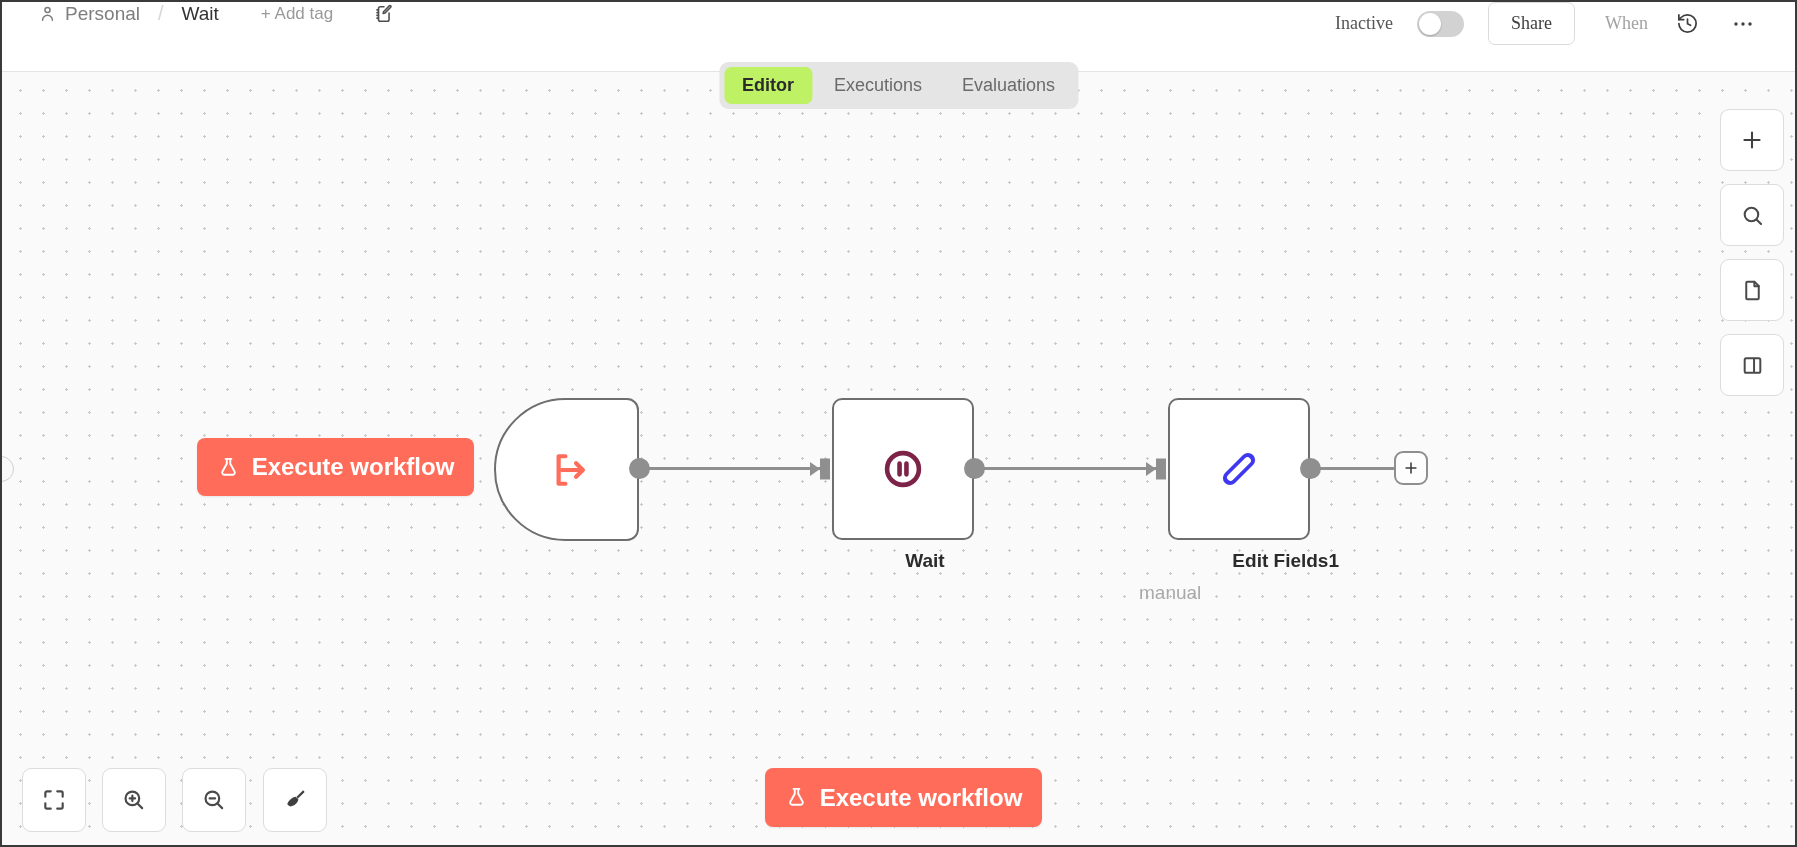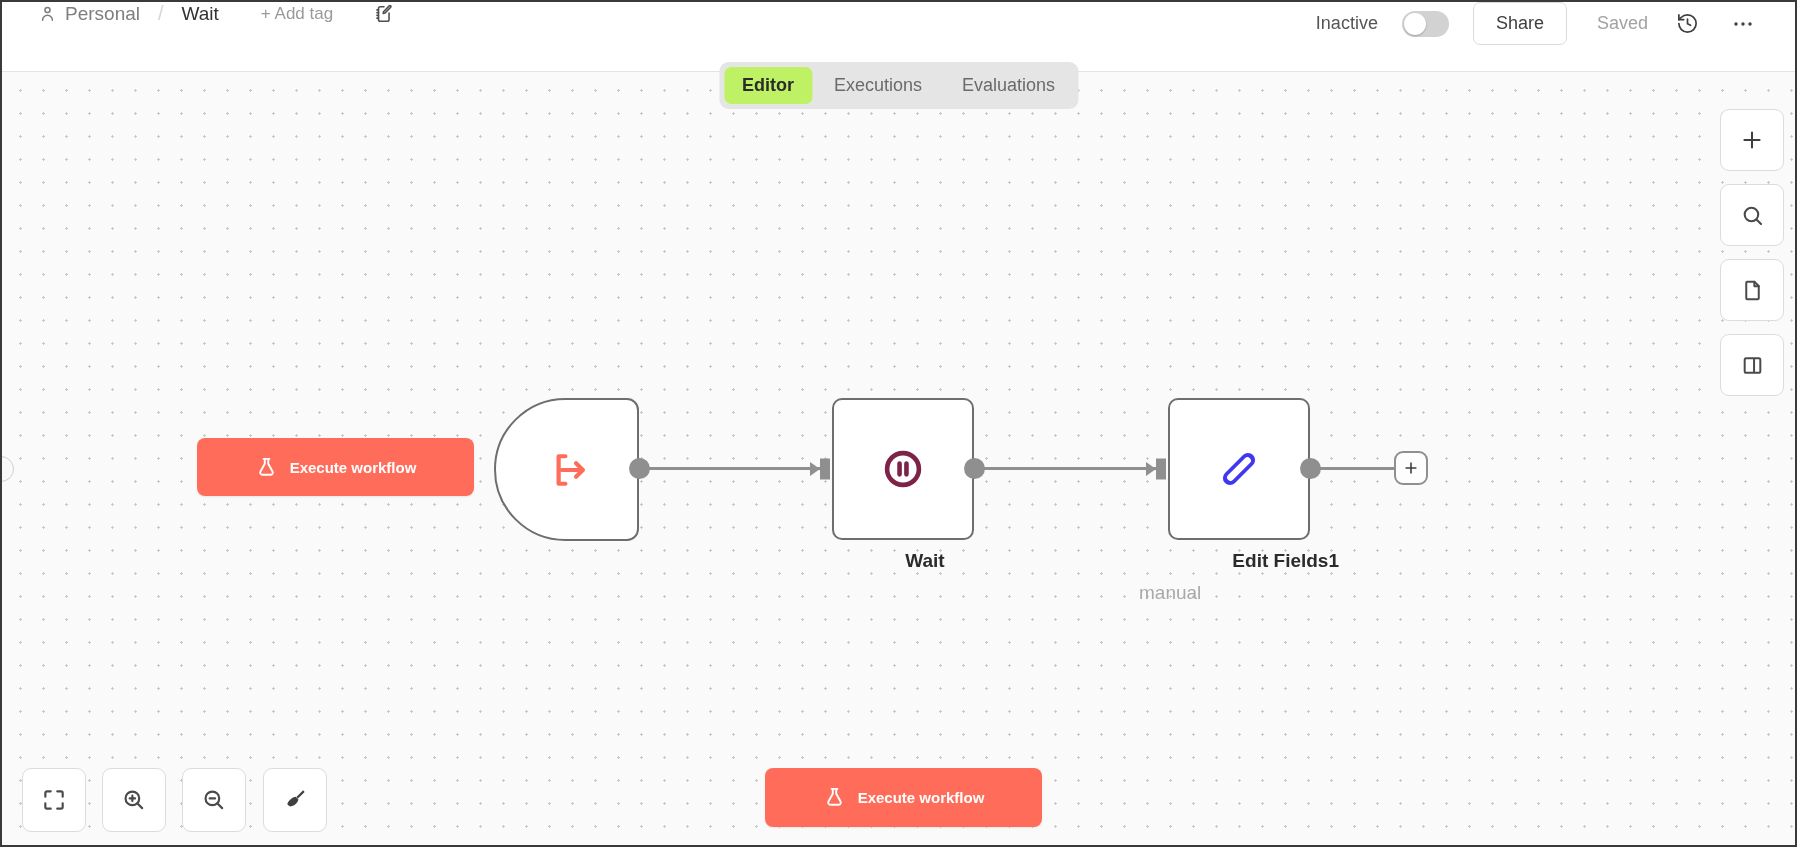--- a/index.html
+++ b/index.html
@@ -19,7 +19,7 @@
   .crumb-name{color:#333; font-size:19px;}
   .add-tag{color:#9a9a9a; font-size:17px; margin-left:28px;}
   .note-btn{margin-left:26px; display:flex; align-items:center; cursor:pointer;}
-  .topbar-right{display:flex; align-items:center; gap:24px;}
+  .topbar-right{display:flex; align-items:center; gap:24px;font-family:Liberation Serif, serif;}
   .status-label{color:#555; font-size:18px;}
   .toggle{width:47px; height:26px; border-radius:13px; background:#d2d2d2; position:relative; cursor:pointer;}
   .toggle .knob{position:absolute; left:2px; top:2px; width:22px; height:22px; border-radius:50%; background:#fff; box-shadow:0 1px 2px rgba(0,0,0,.25);}

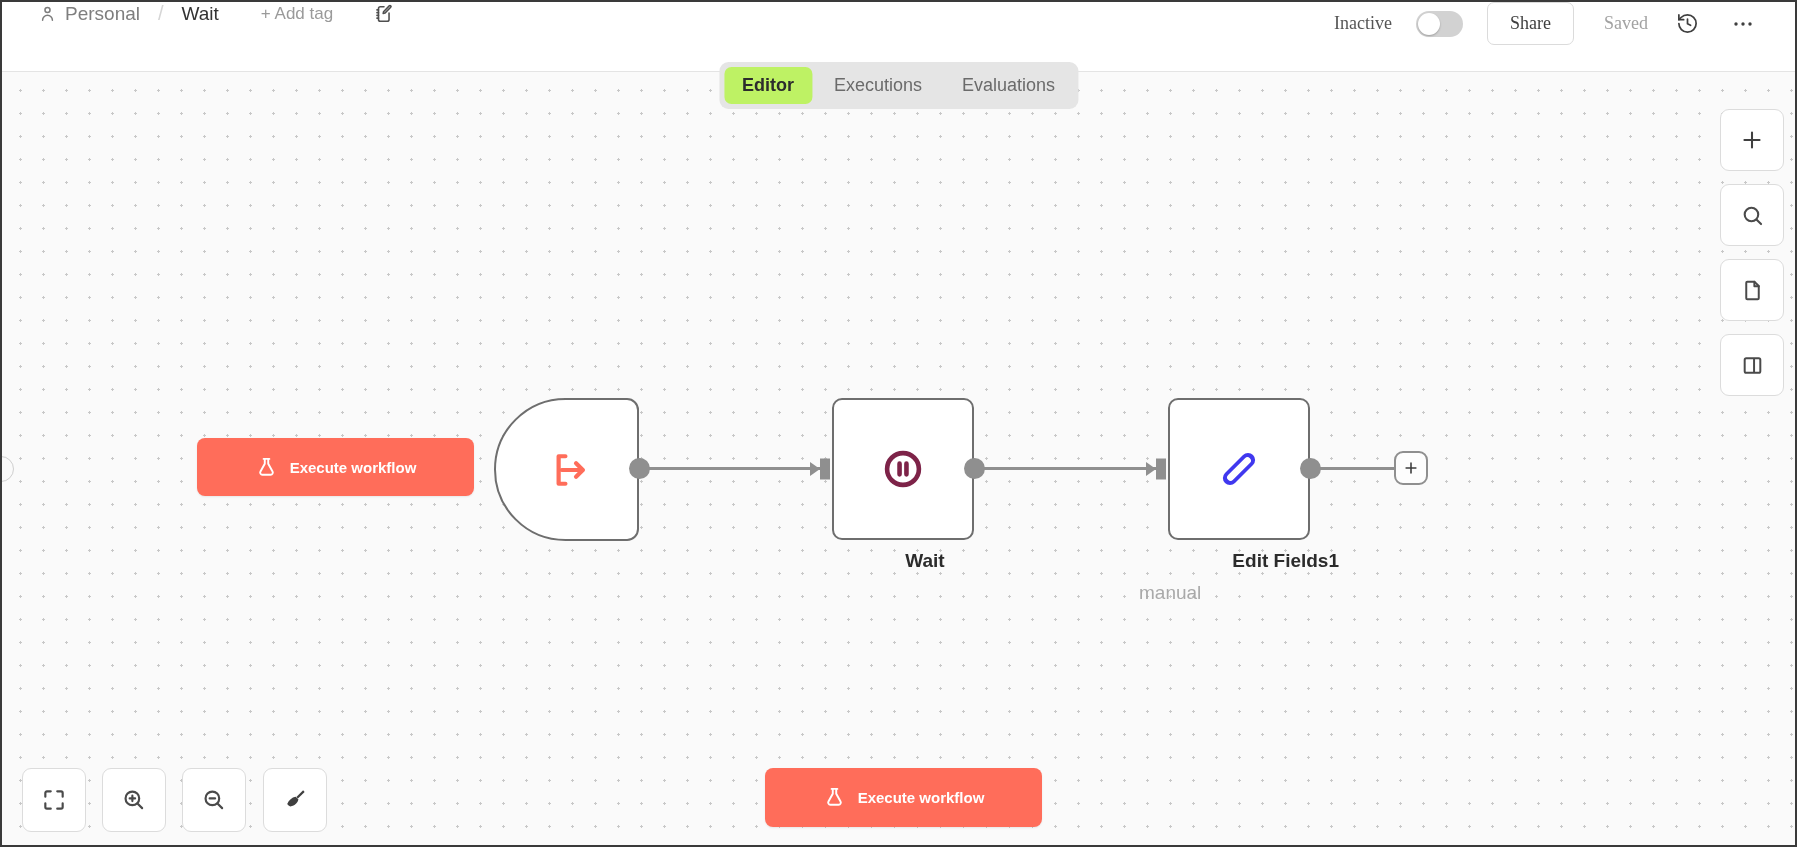--- a/index.html
+++ b/index.html
@@ -97,7 +97,7 @@
           <span class="knob"></span>
         </span>
       <button class="share-btn">Share</button>
-      <span class="saved">Saved</span>
+      <span class="saved">When</span>
       <button class="iconbtn">
         <span>
           <svg width="23" height="23" viewBox="0 0 24 24" fill="none" stroke="#3f3f3f" stroke-width="1.8" stroke-linecap="round" stroke-linejoin="round">

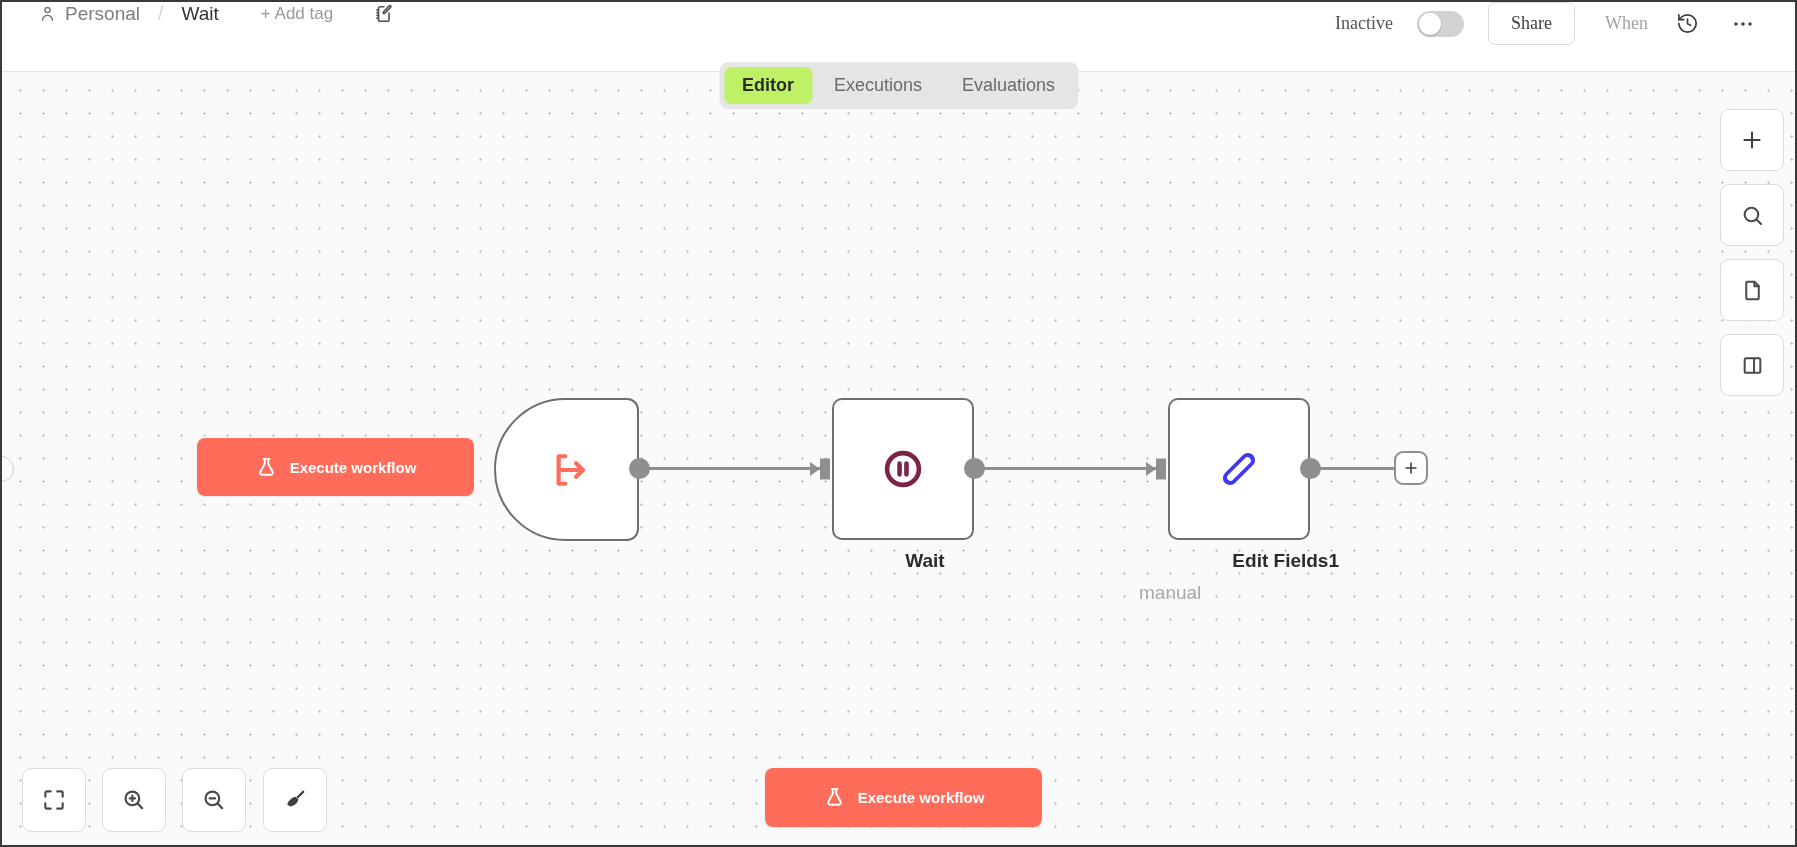--- a/index.html
+++ b/index.html
@@ -49,7 +49,7 @@
   .node-sub{position:absolute; text-align:left; font-size:19px; color:#a9a9a9; z-index:2;}
 
   .exec-btn{position:absolute; background:var(--accent); color:#fff; border:none; border-radius:8px;
-            font-size:15px; font-weight:600; font-family:inherit; display:flex; align-items:center; justify-content:center;
+            font-size:24px; font-weight:600; font-family:inherit; display:flex; align-items:center; justify-content:center;
             gap:12px; cursor:pointer; z-index:4; box-shadow:0 1px 2px rgba(0,0,0,.08);}
   .add-endpoint{position:absolute; width:34px; height:34px; border:2px solid var(--connector); border-radius:9px;
                 background:#fdfdfd; display:flex; align-items:center; justify-content:center; cursor:pointer; z-index:3;}

